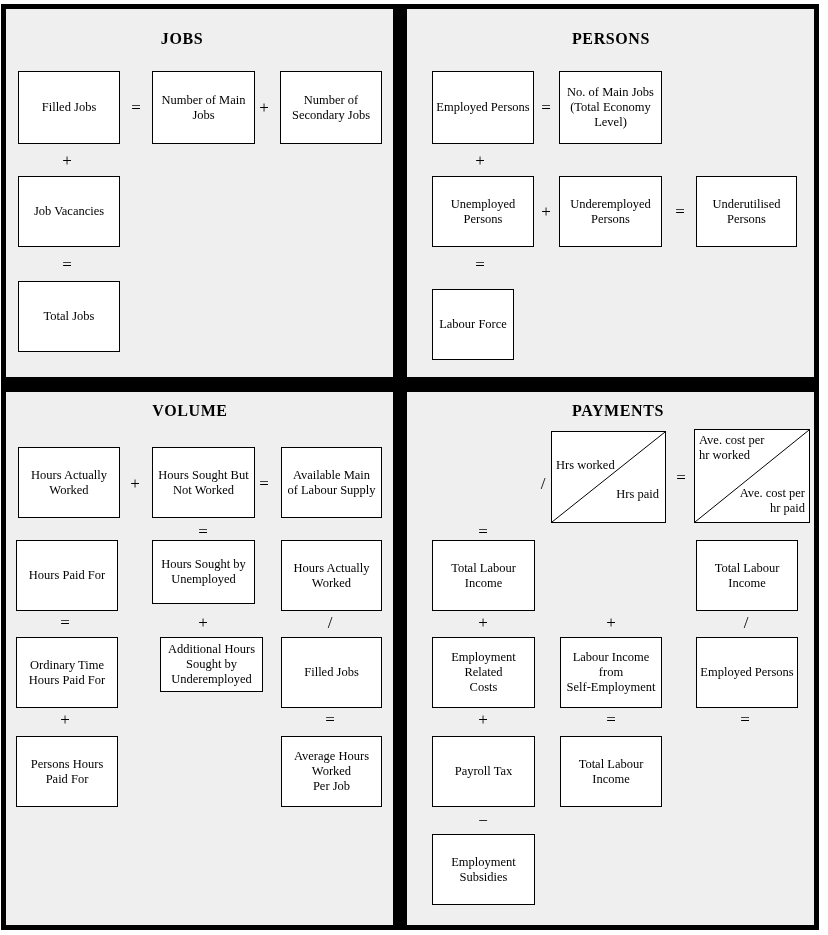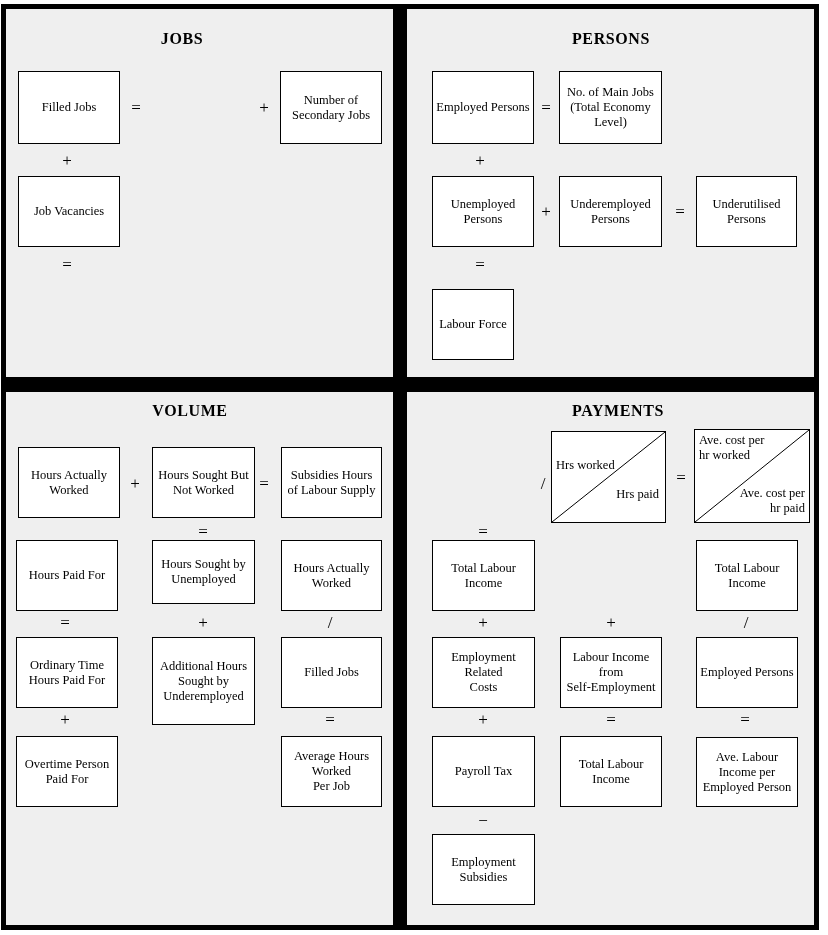--- a/index.html
+++ b/index.html
@@ -47,6 +47,8 @@
 
     <div class="box" style="left:18px; top:71px; width:102px; height:73px">Filled Jobs</div>
     <span class="op" style="left:136px; top:107px">=</span>
+    <div class="box" style="left:152px; top:71px; width:103px; height:73px">Number of Main
+Jobs</div>
     <span class="op" style="left:264px; top:107px">+</span>
     <div class="box" style="left:280px; top:71px; width:102px; height:73px">Number of
 Secondary Jobs</div>

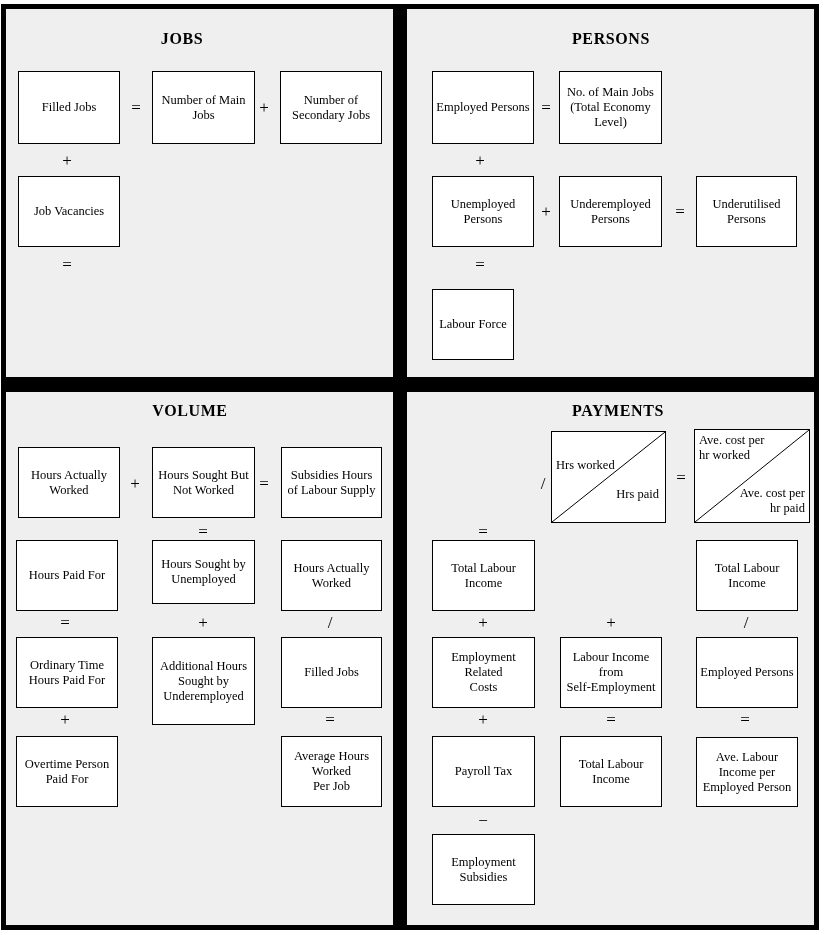--- a/index.html
+++ b/index.html
@@ -56,6 +56,7 @@
     <span class="op" style="left:67px; top:160px">+</span>
     <div class="box" style="left:18px; top:176px; width:102px; height:71px">Job Vacancies</div>
     <span class="op" style="left:67px; top:264px">=</span>
+    <div class="box" style="left:18px; top:281px; width:102px; height:71px">Total Jobs</div>
   </div>
 
   <div class="quad">

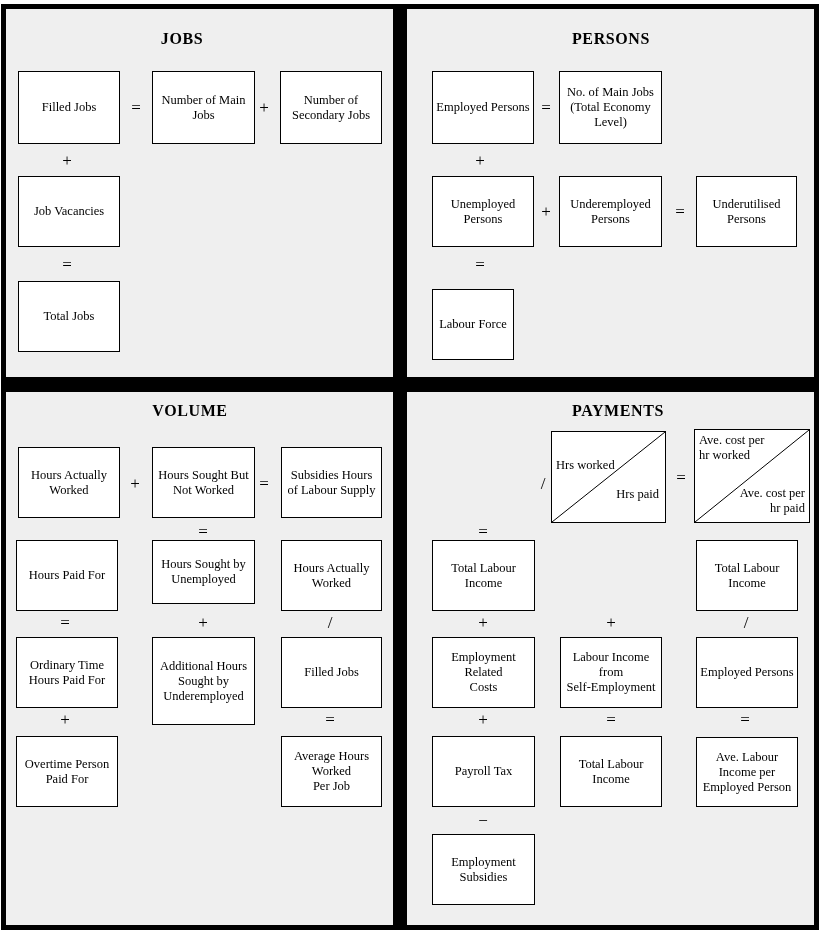--- a/index.html
+++ b/index.html
@@ -91,7 +91,7 @@
     <div class="box" style="left:152px; top:447px; width:103px; height:71px">Hours Sought But
 Not Worked</div>
     <span class="op" style="left:264px; top:483px">=</span>
-    <div class="box" style="left:281px; top:447px; width:101px; height:71px">Subsidies Hours
+    <div class="box" style="left:281px; top:447px; width:101px; height:71px">Available Main
 of Labour Supply</div>
 
     <span class="op" style="left:203px; top:531px">=</span>

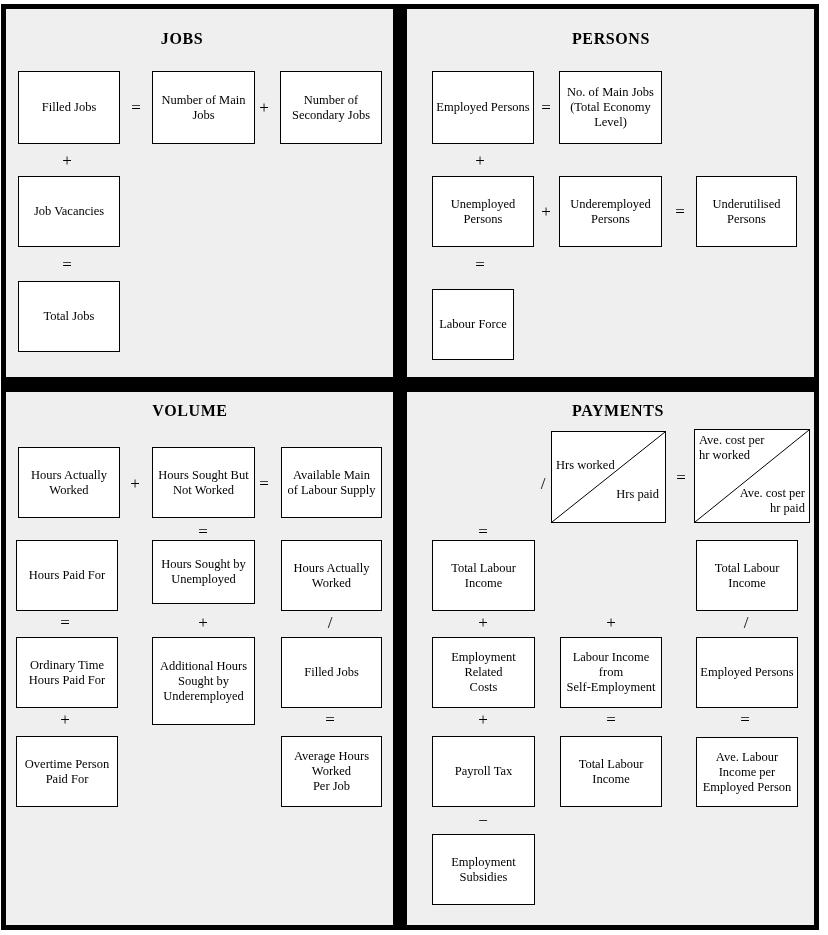--- a/index.html
+++ b/index.html
@@ -108,7 +108,7 @@
 
     <div class="box" style="left:16px; top:637px; width:102px; height:71px">Ordinary Time
 Hours Paid For</div>
-    <div class="box" style="left:152px; top:637px; width:103px; height:88px">Additional Hours
+    <div class="box" style="left:160px; top:637px; width:103px; height:55px">Additional Hours
 Sought by
 Underemployed</div>
     <div class="box" style="left:281px; top:637px; width:101px; height:71px">Filled Jobs</div>

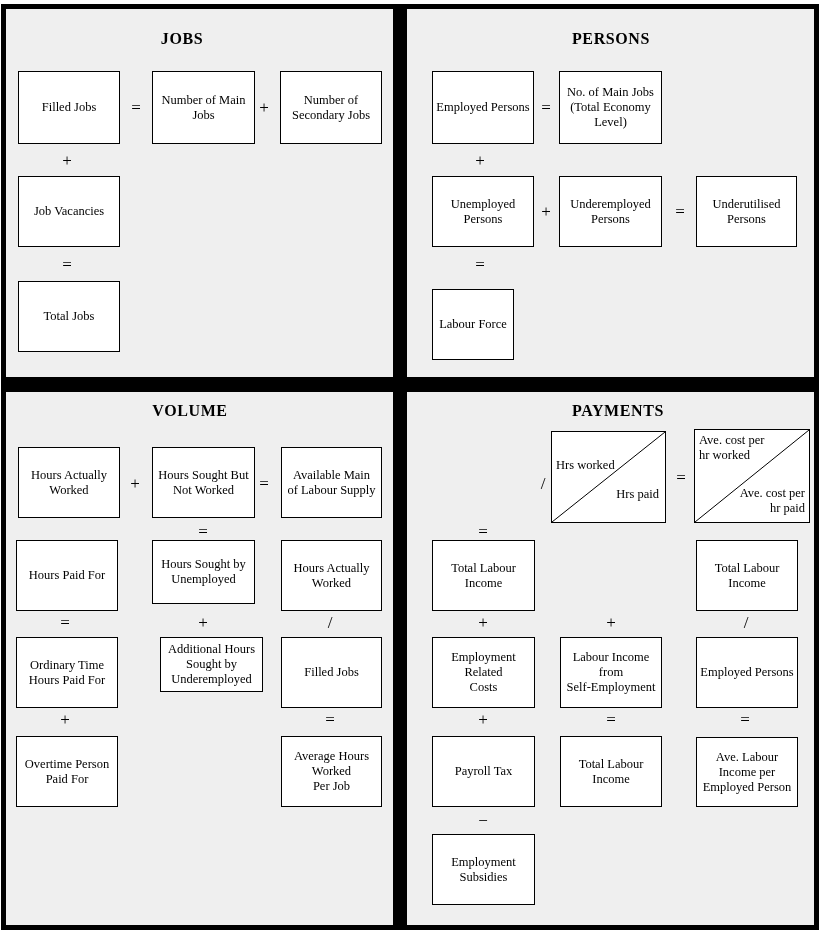--- a/index.html
+++ b/index.html
@@ -116,7 +116,7 @@
     <span class="op" style="left:65px; top:719px">+</span>
     <span class="op" style="left:330px; top:719px">=</span>
 
-    <div class="box" style="left:16px; top:736px; width:102px; height:71px">Overtime Person
+    <div class="box" style="left:16px; top:736px; width:102px; height:71px">Persons Hours
 Paid For</div>
     <div class="box" style="left:281px; top:736px; width:101px; height:71px">Average Hours
 Worked

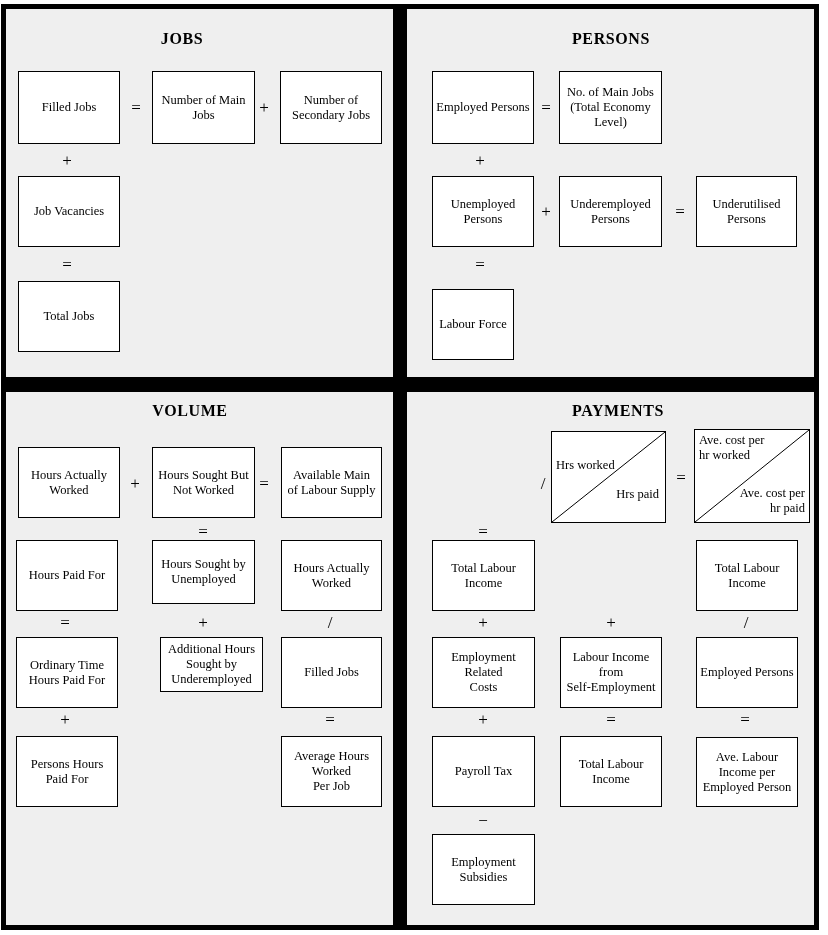--- a/index.html
+++ b/index.html
@@ -174,9 +174,6 @@
     <div class="box" style="left:432px; top:736px; width:103px; height:71px">Payroll Tax</div>
     <div class="box" style="left:560px; top:736px; width:102px; height:71px">Total Labour
 Income</div>
-    <div class="box" style="left:696px; top:737px; width:102px; height:70px">Ave. Labour
-Income per
-Employed Person</div>
 
     <span class="op" style="left:483px; top:820px">−</span>
 

